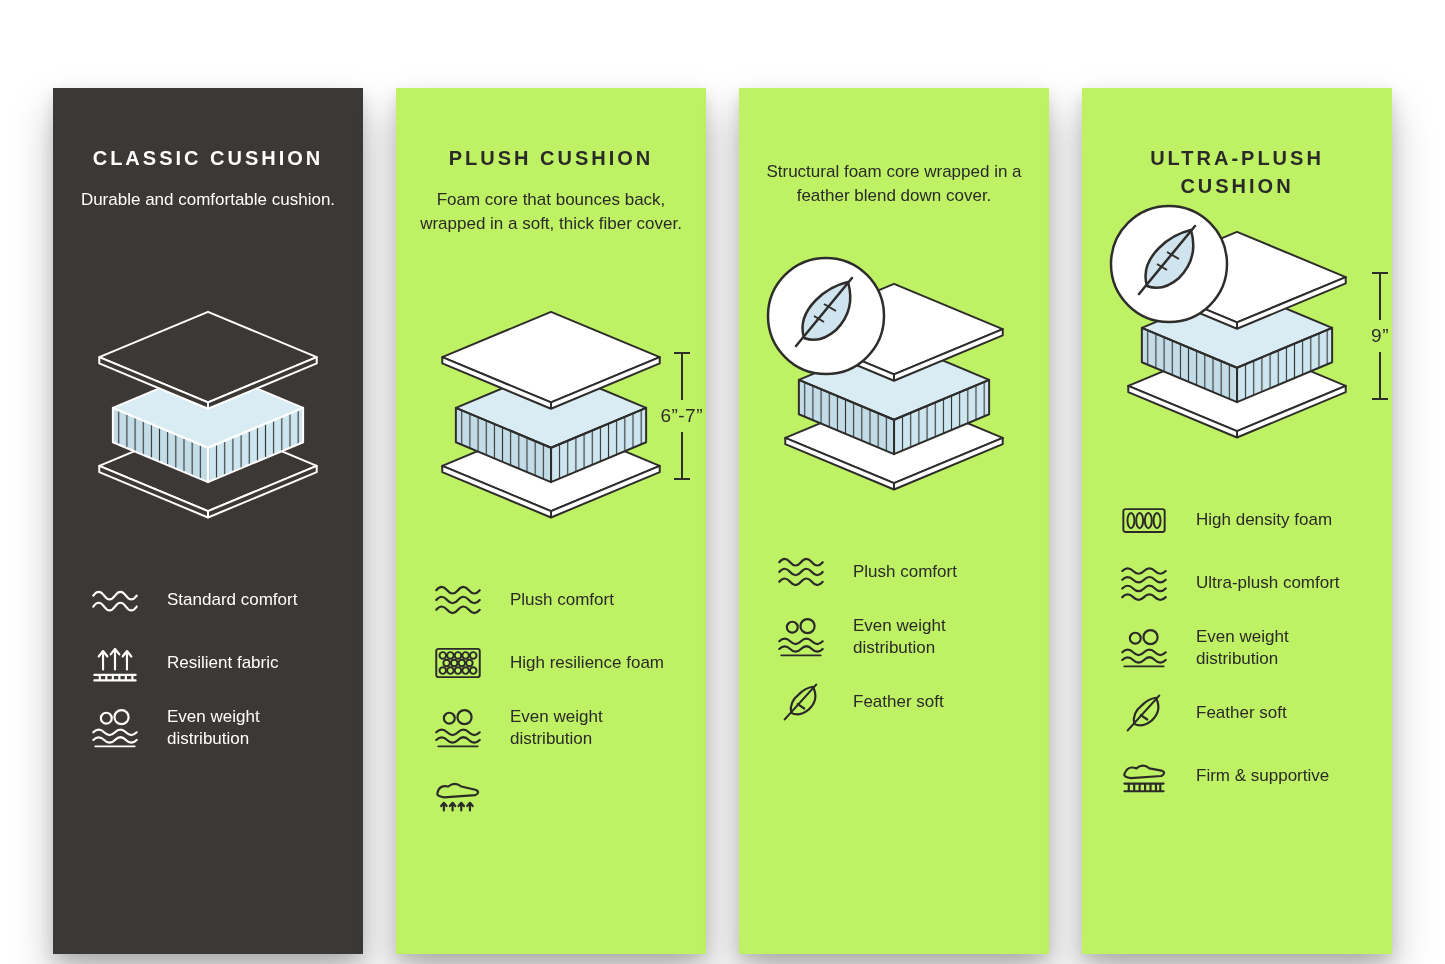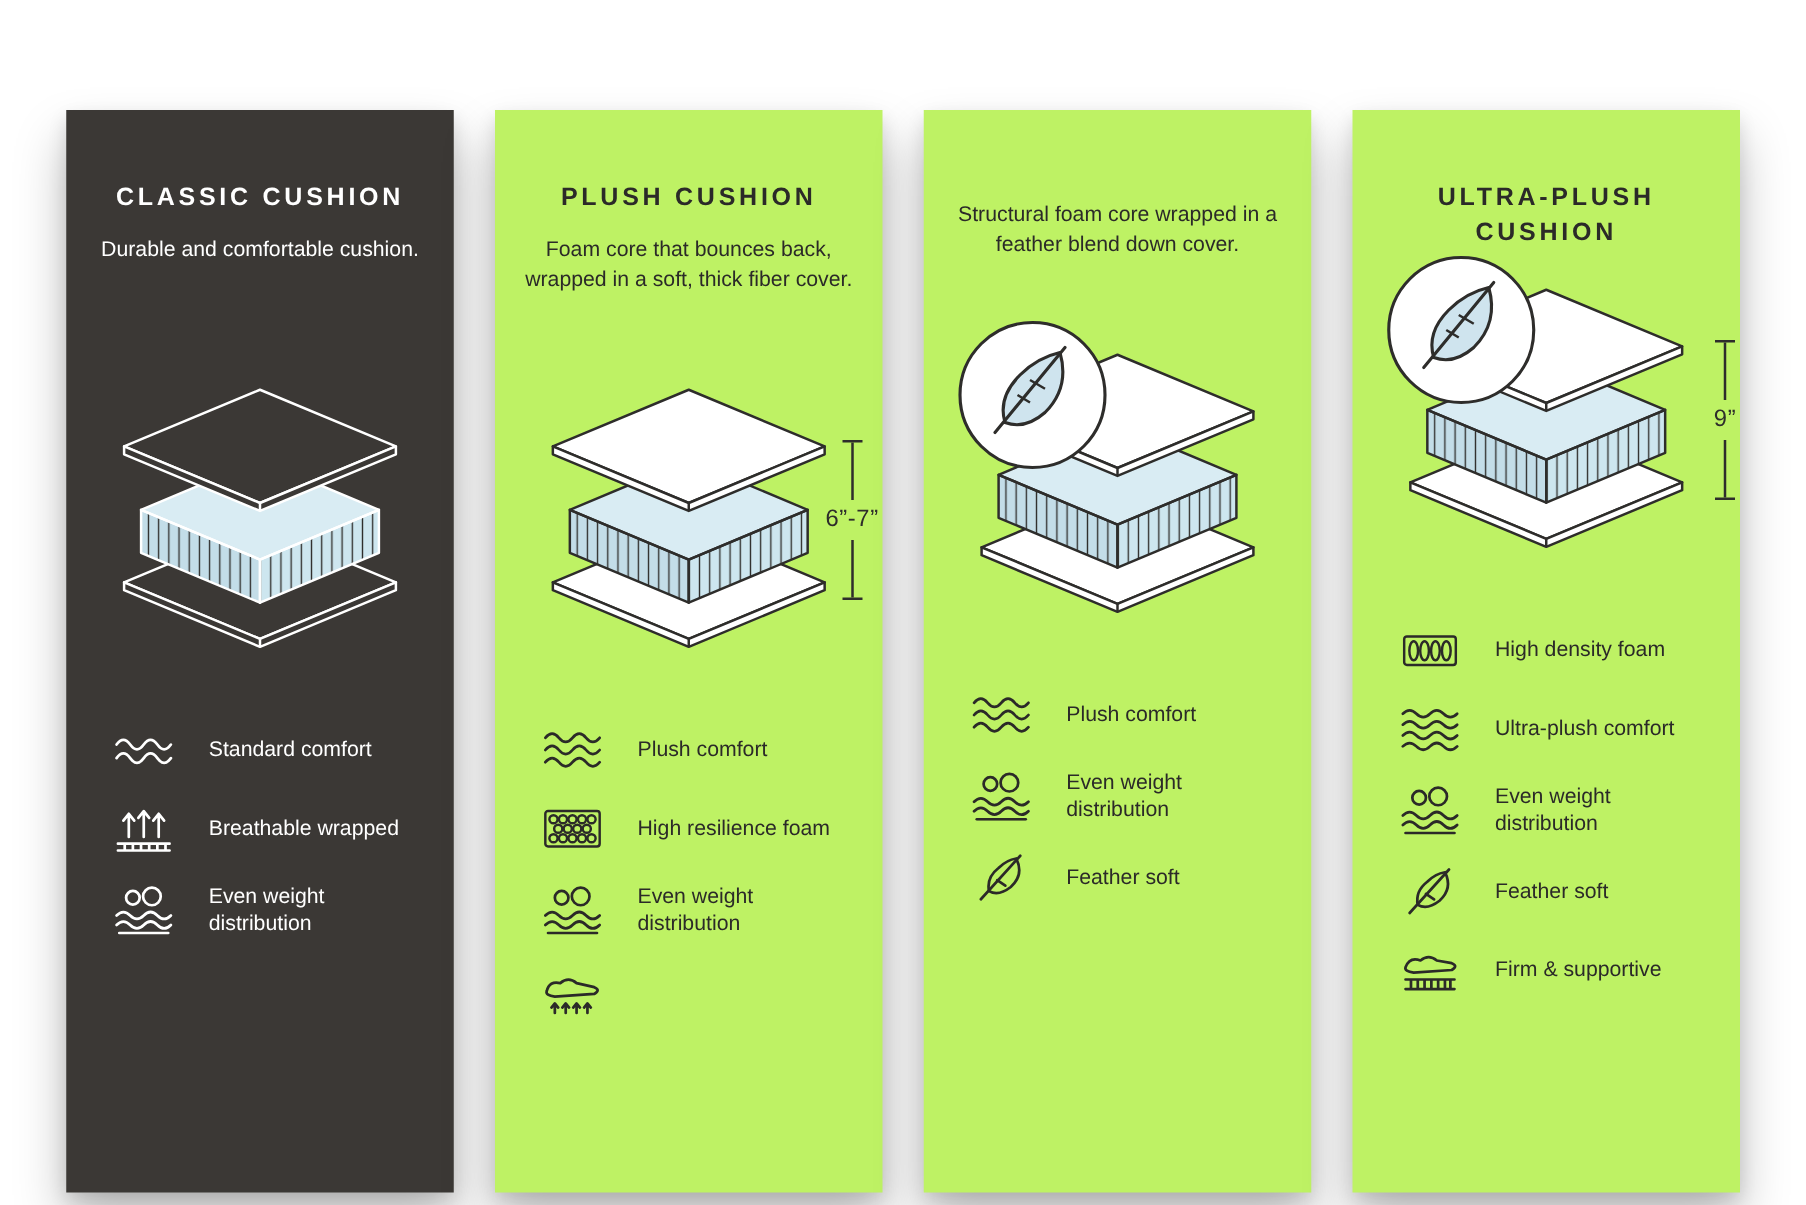--- a/index.html
+++ b/index.html
@@ -227,7 +227,7 @@
               <use href="#sym-breathable"></use>
             </svg>
           </span>
-        <span class="flabel">Breathable wrapped</span>
+        <span class="flabel">Resilient fabric</span>
       </li>
       <li class="feature">
         <span class="ficon">

